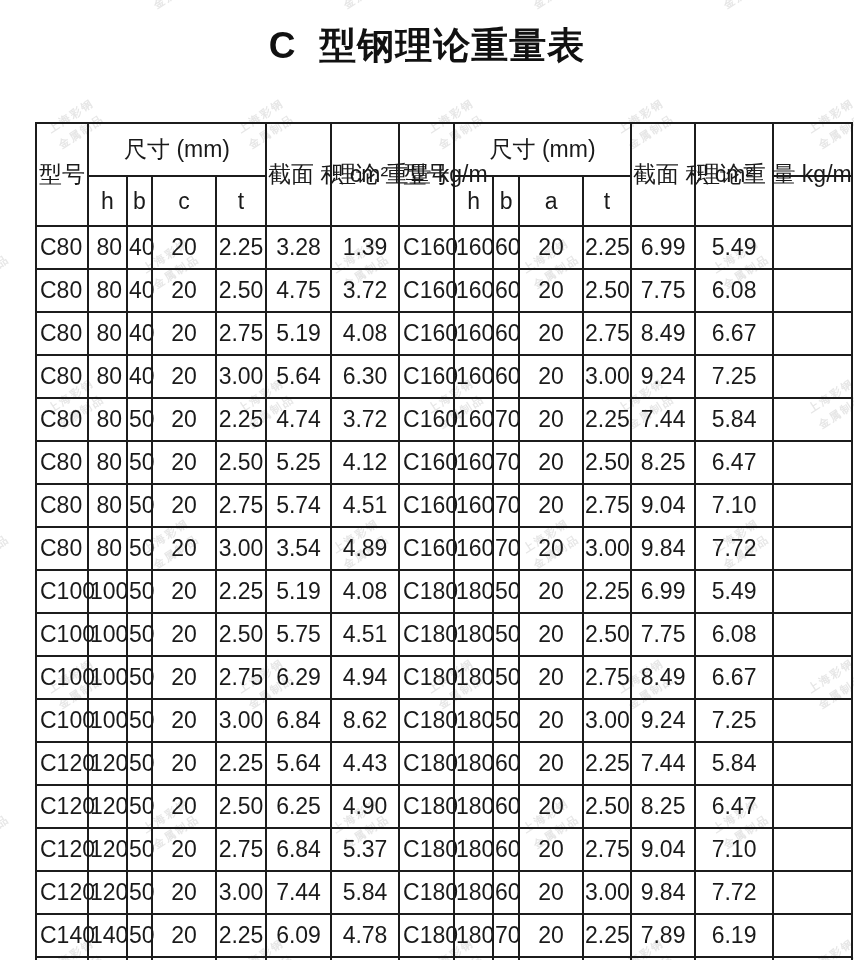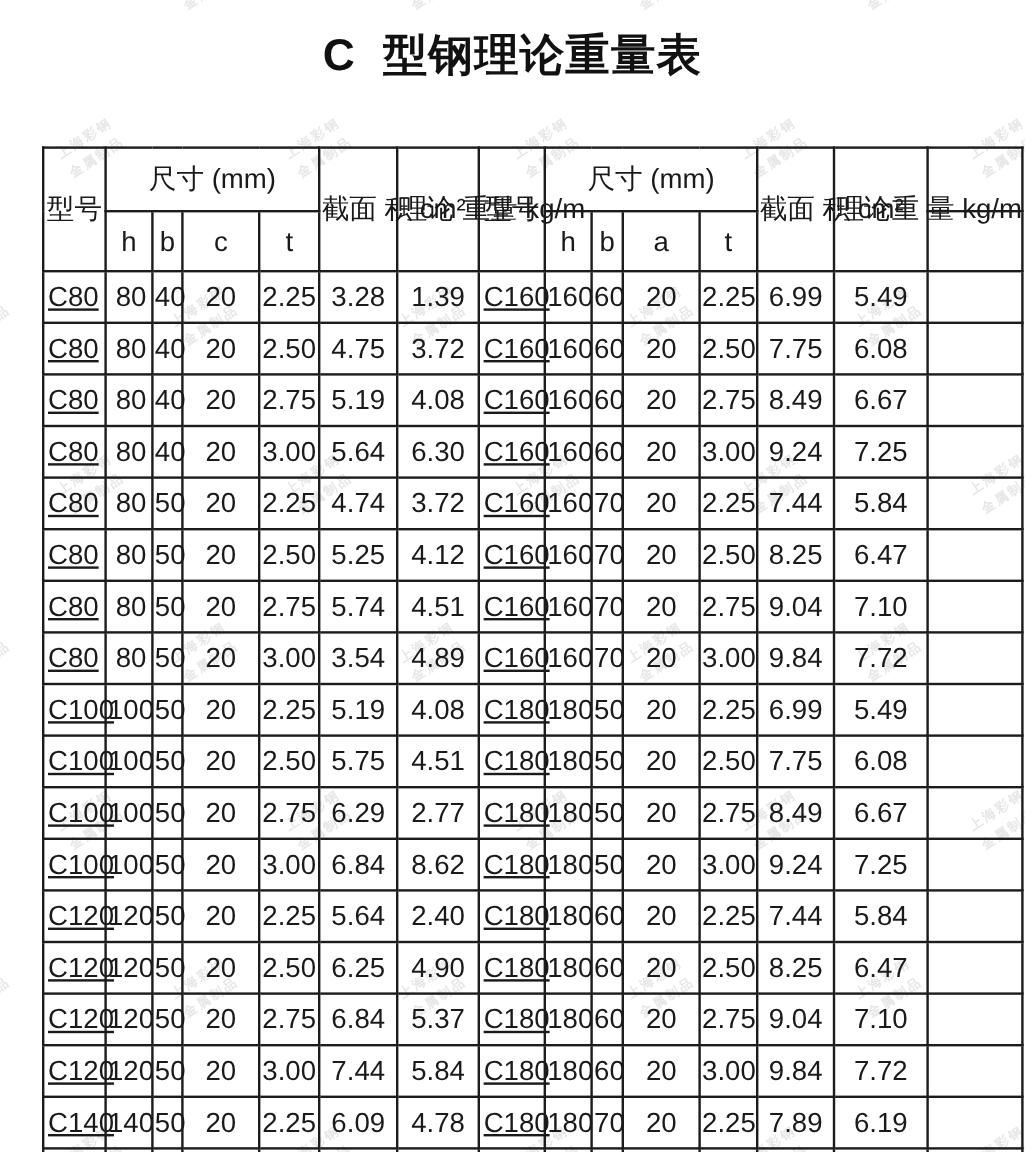--- a/index.html
+++ b/index.html
@@ -68,7 +68,7 @@
     line-height: 1.18;
   }
   .th-size { font-size: 23px; }
-  td.c-model { text-align: left; padding-left: 3px; text-decoration: underline; }
+  td.c-model { text-align: left; padding-left: 3px; }
   td.c-h { text-align: right; padding-right: 4px; }
 </style>
 </head>

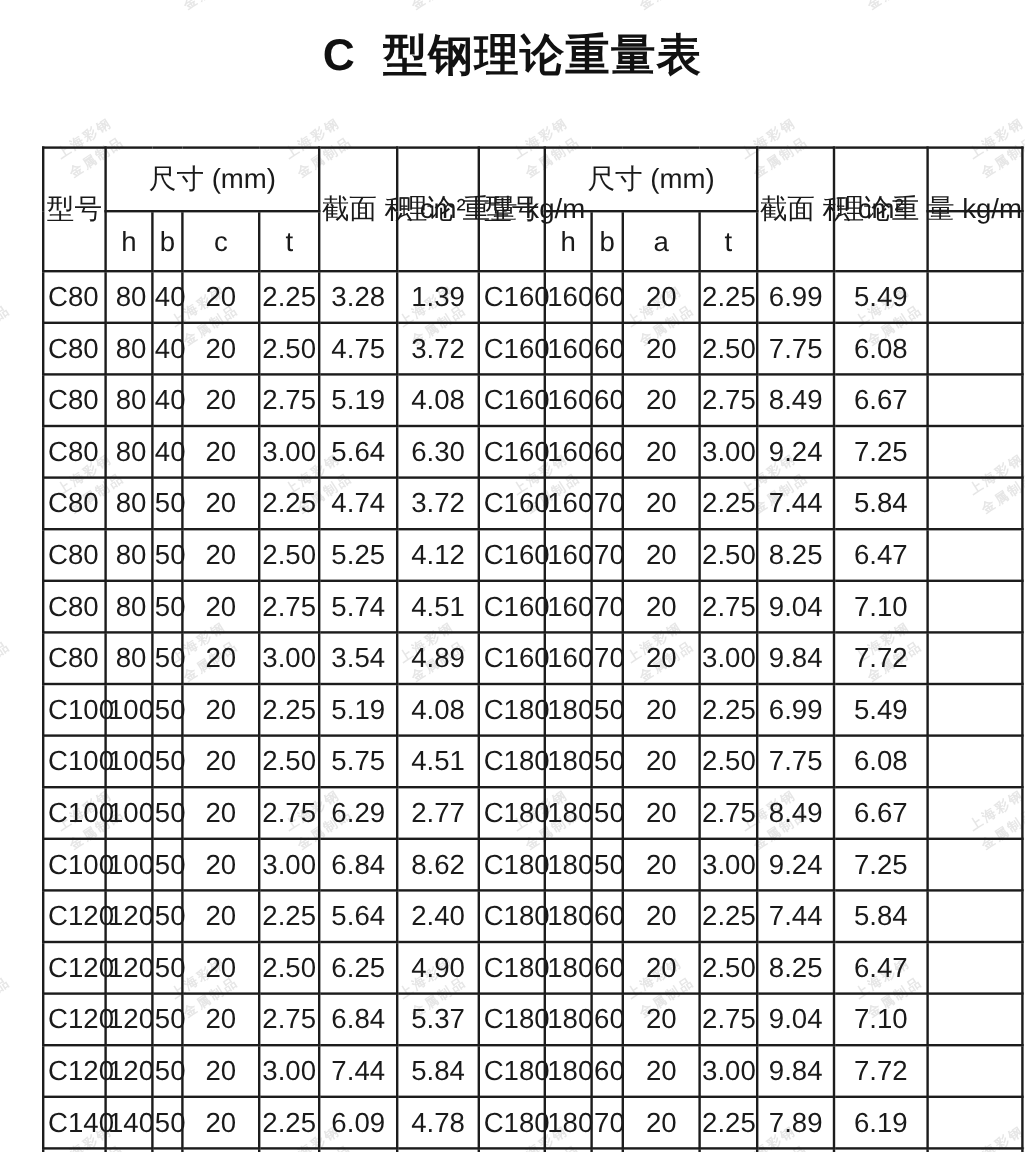--- a/index.html
+++ b/index.html
@@ -388,7 +388,7 @@
           <td class="c-c">20</td>
           <td class="c-t">2.75</td>
           <td class="c-area">6.29</td>
-          <td class="c-weight">2.77</td>
+          <td class="c-weight">4.94</td>
           <td class="c-model">C180</td>
           <td class="c-h">180</td>
           <td class="c-b">50</td>

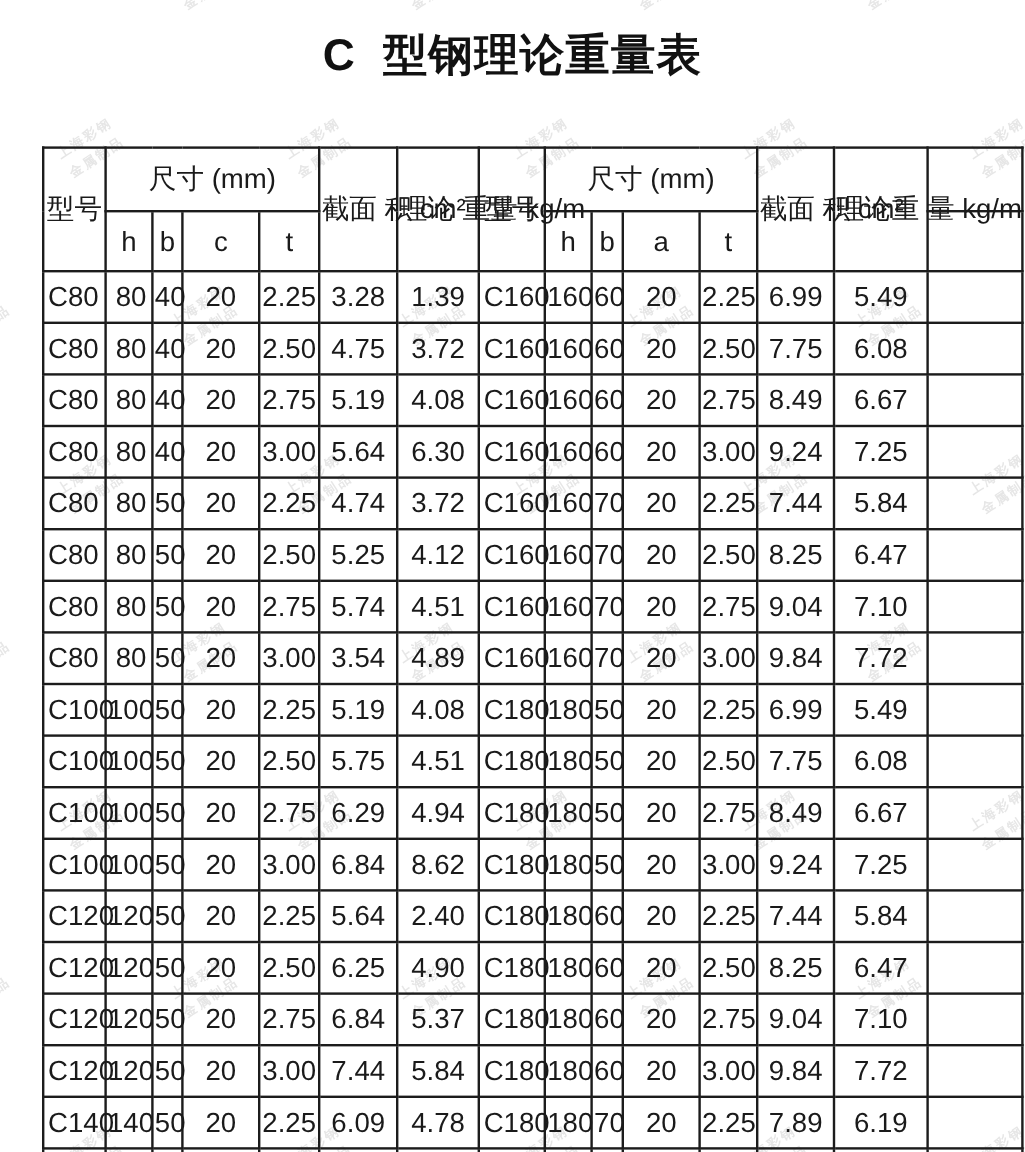--- a/index.html
+++ b/index.html
@@ -422,7 +422,7 @@
           <td class="c-c">20</td>
           <td class="c-t">2.25</td>
           <td class="c-area">5.64</td>
-          <td class="c-weight">2.40</td>
+          <td class="c-weight">4.43</td>
           <td class="c-model">C180</td>
           <td class="c-h">180</td>
           <td class="c-b">60</td>

